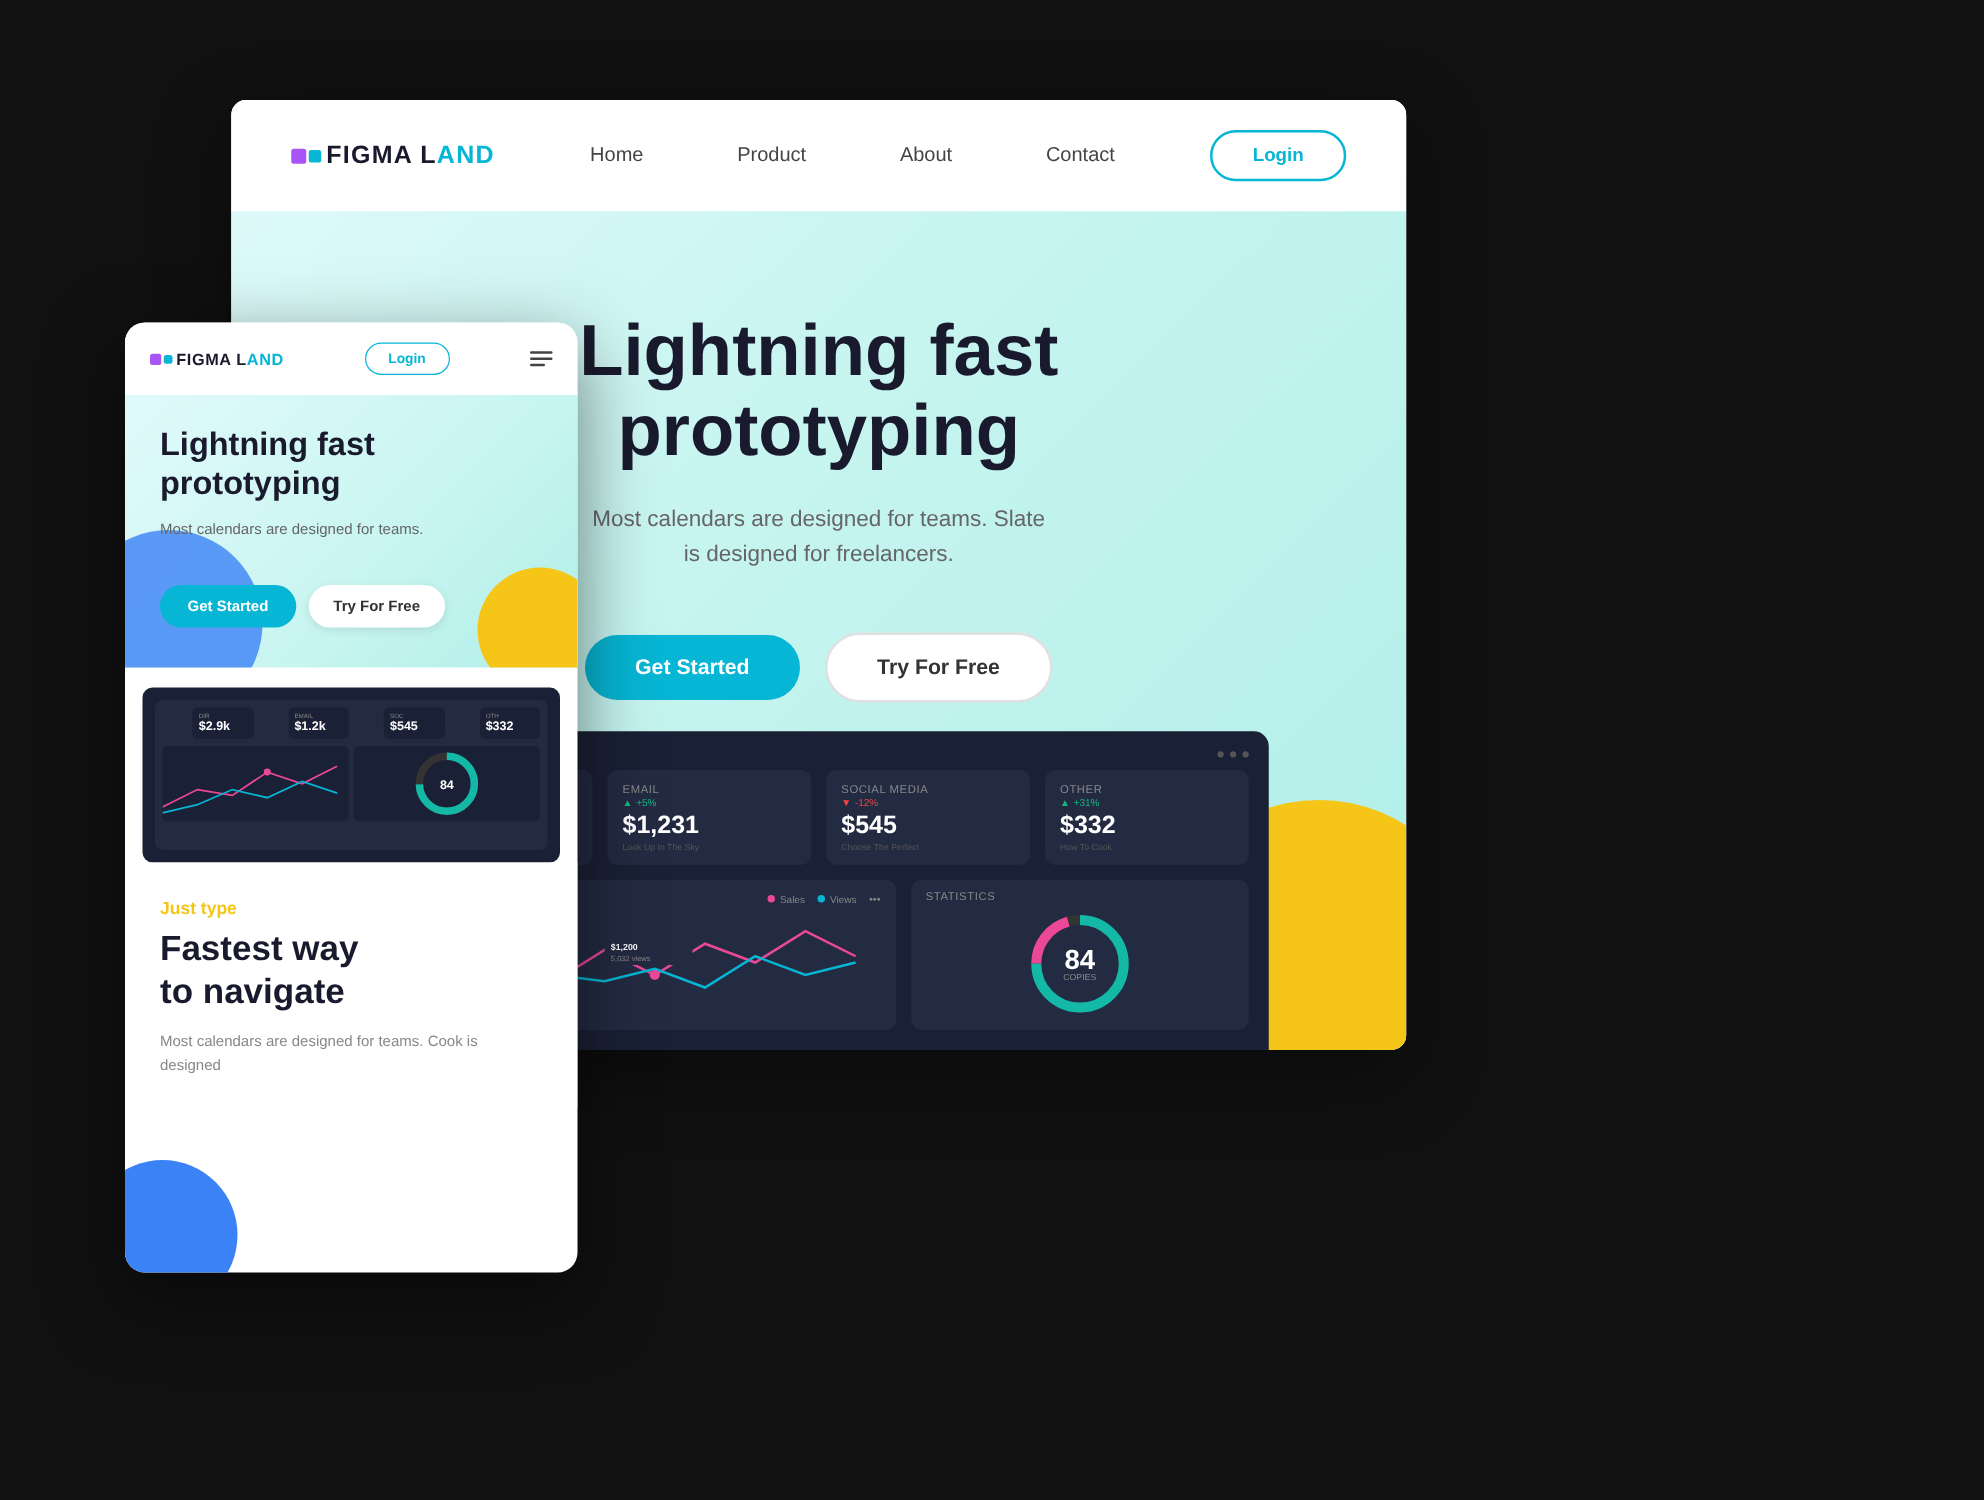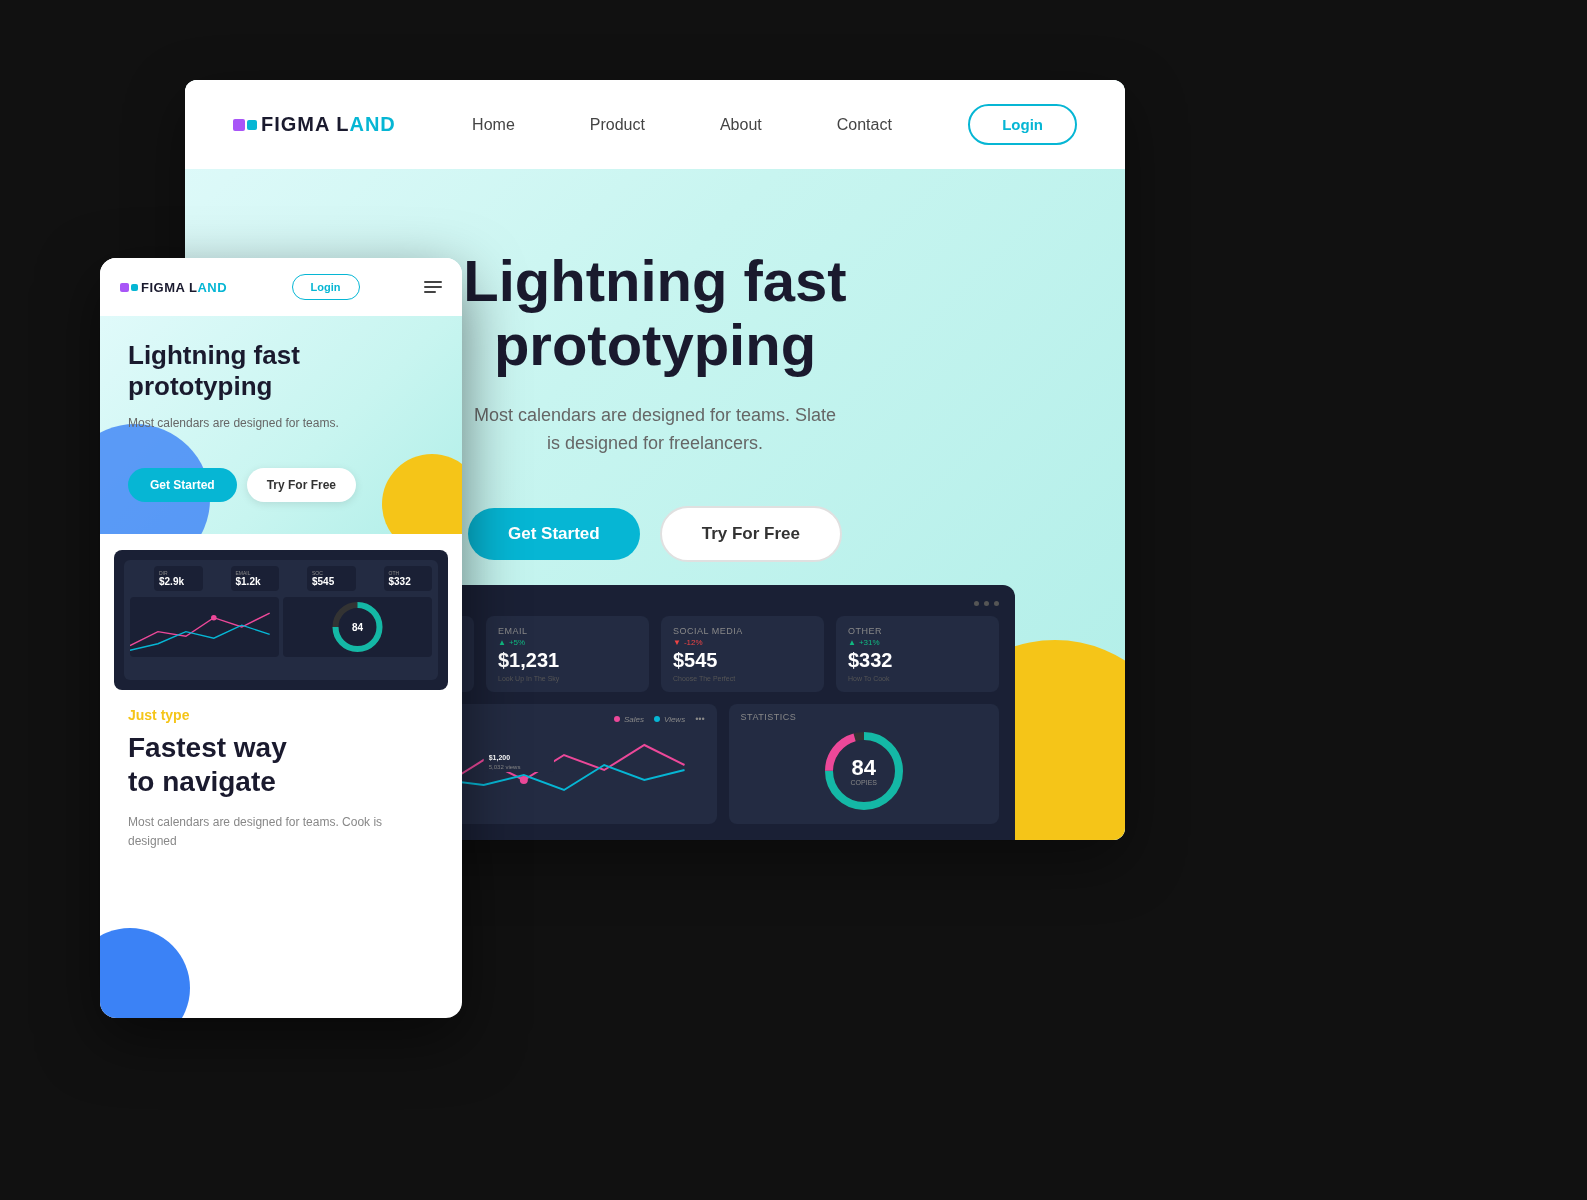--- a/index.html
+++ b/index.html
@@ -523,7 +523,7 @@
 
     
     .mobile-second-section {
-      padding: 17px 28px 24px;
+      padding: 28px 28px 24px;
       background: white;
     }
 

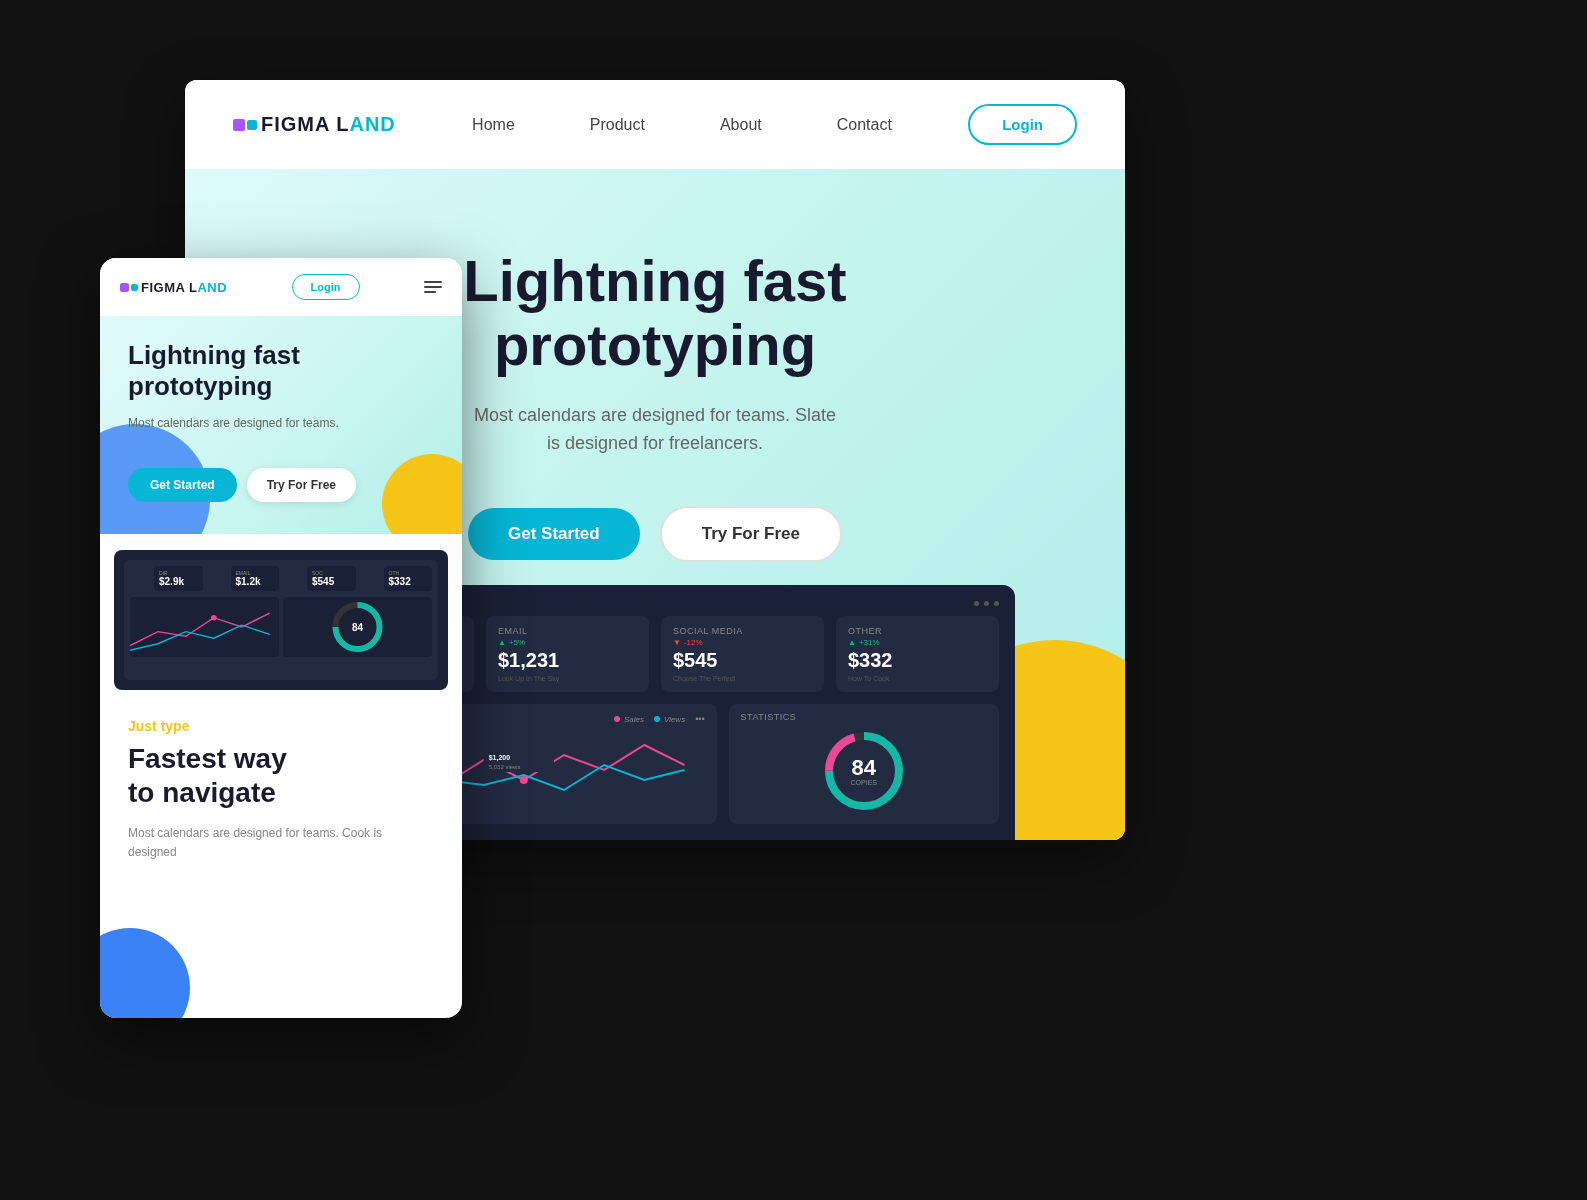--- a/index.html
+++ b/index.html
@@ -245,7 +245,6 @@
       justify-content: space-between;
       align-items: center;
       margin-bottom: 6px;
-      font-style: italic;
     }
 
     .chart-title {

